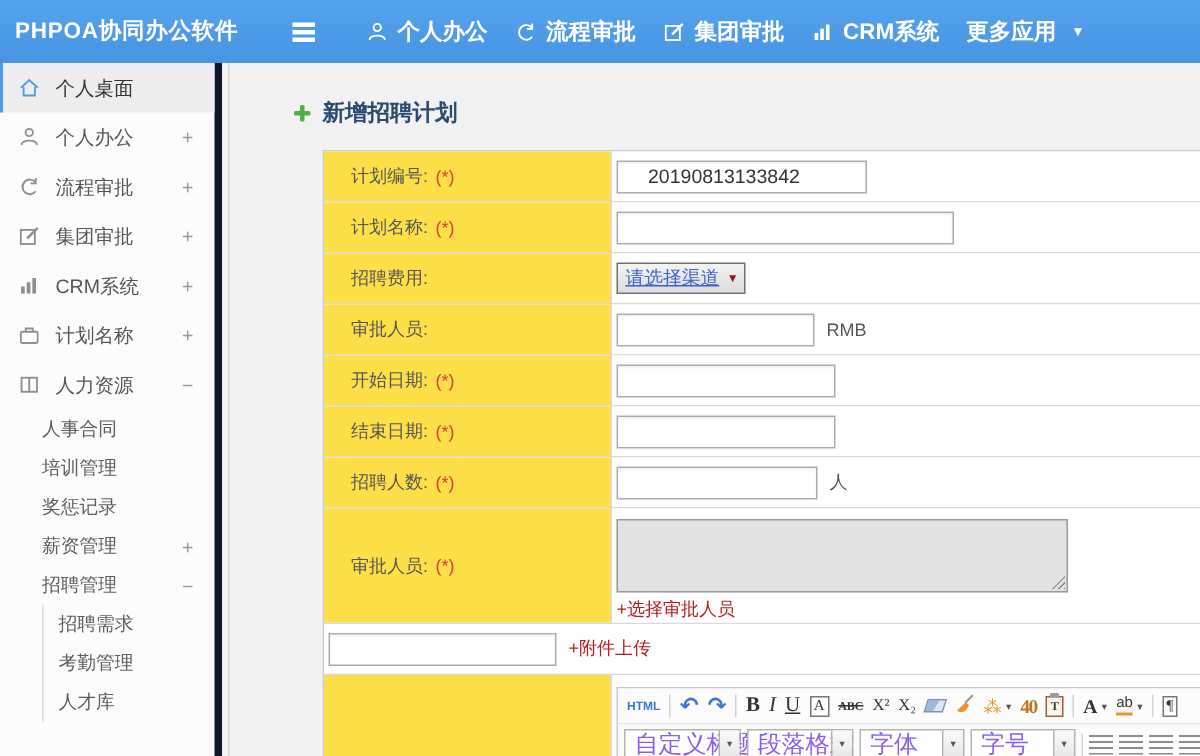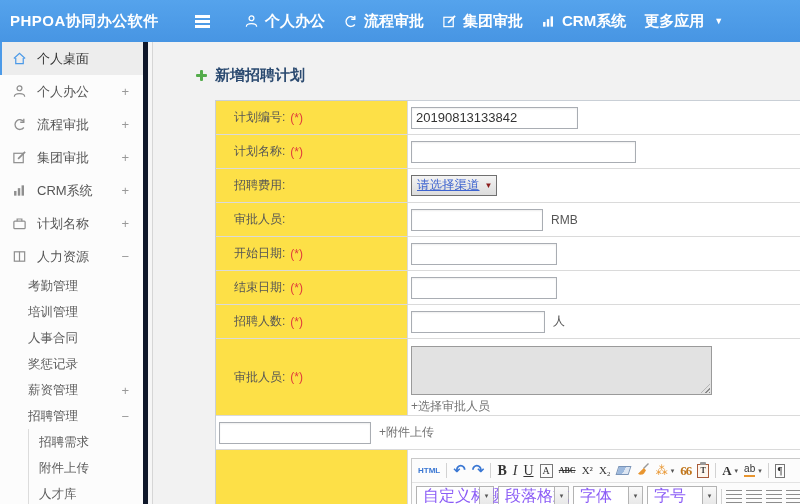--- a/index.html
+++ b/index.html
@@ -58,7 +58,7 @@
   .fvalue { flex:1; background:#fff; display:flex; align-items:center; padding-left:3px;
             gap:8px; font-size:12px; color:#555; }
   .txt { height:22px; border:1px solid #a9adb3; box-shadow:inset 0 1px 2px rgba(0,0,0,.07);
-         padding:0 4px; font-size:13px; color:#333; font-family:inherit; background:#fff; }
+         padding:0 20px; font-size:13px; color:#333; font-family:inherit; background:#fff; }
   .w-planno { width:167px; } .w-planname { width:225px; } .w-fee { width:132px; }
   .w-date { width:146px; }  .w-count { width:134px; }    .w-attach { width:152px; }
   .suffix { color:#555; font-size:12px; }

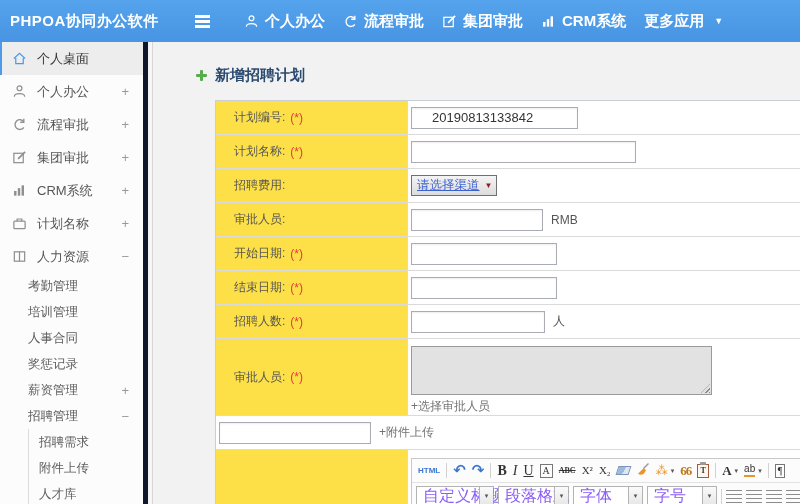--- a/index.html
+++ b/index.html
@@ -260,9 +260,6 @@
   </div>
 
   <div class="sub-item">
-    <span>考勤管理</span>
-  </div>
-  <div class="sub-item">
     <span>培训管理</span>
   </div>
   <div class="sub-item">

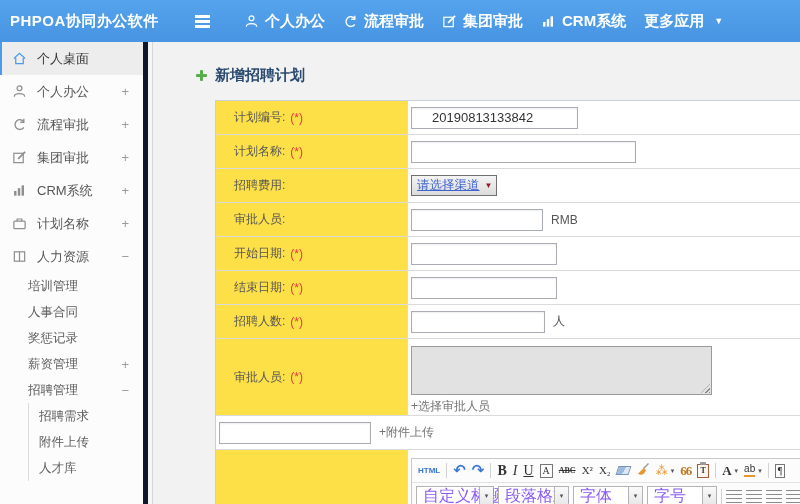--- a/index.html
+++ b/index.html
@@ -260,10 +260,10 @@
   </div>
 
   <div class="sub-item">
+    <span>人事合同</span>
+  </div>
+  <div class="sub-item">
     <span>培训管理</span>
-  </div>
-  <div class="sub-item">
-    <span>人事合同</span>
   </div>
   <div class="sub-item">
     <span>奖惩记录</span>

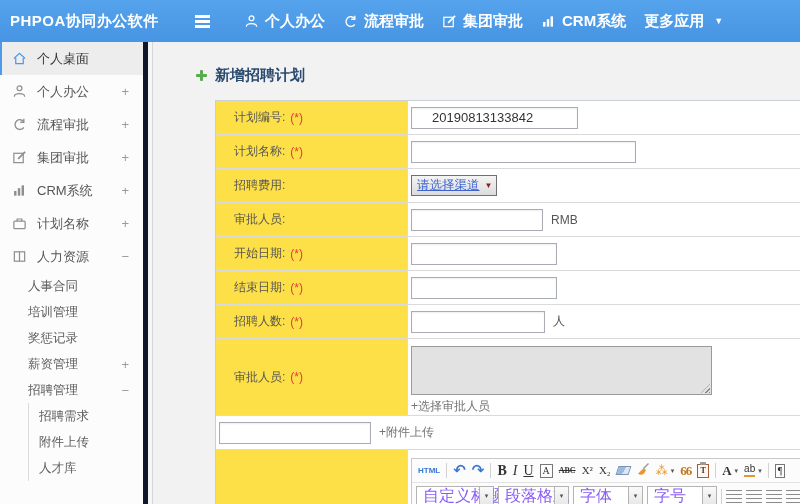--- a/index.html
+++ b/index.html
@@ -66,7 +66,7 @@
          background:linear-gradient(#f4f4f4,#dcdcdc); border:1px solid #707070; cursor:pointer; }
   .sel .sel-text { color:#3d63cf; font-size:12.5px; text-decoration:underline; }
   .sel .sel-caret { color:#8b1d1d; font-size:8px; }
-  .link { color:#737373; font-size:12px; text-decoration:none; cursor:pointer; }
+  .link { color:#b91c1c; font-size:12px; text-decoration:none; cursor:pointer; }
 
   .frow-approver { height:77px; }
   .fvalue.col { flex-direction:column; align-items:flex-start; justify-content:flex-start;

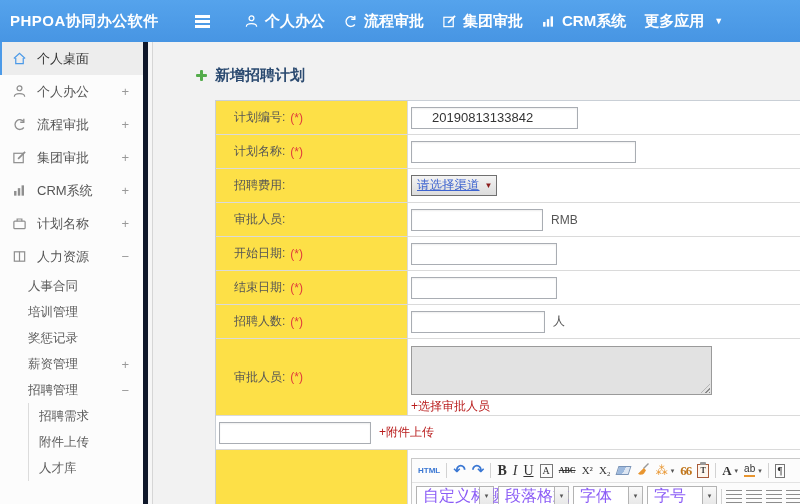--- a/index.html
+++ b/index.html
@@ -282,7 +282,7 @@
       <span>招聘需求</span>
     </div>
     <div class="sub-item">
-      <span>附件上传</span>
+      <span>考勤管理</span>
     </div>
     <div class="sub-item">
       <span>人才库</span>

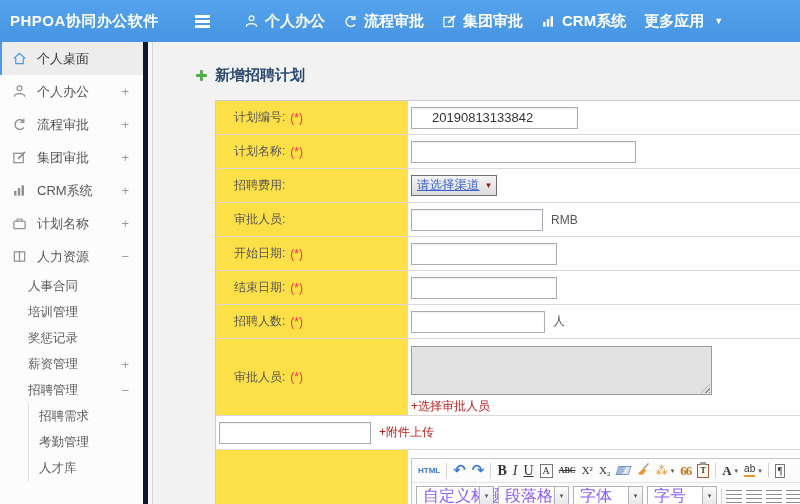--- a/index.html
+++ b/index.html
@@ -419,7 +419,7 @@
                 </svg></span>
             <span class="sparkle">⁂</span>
             <span class="mini-caret">▾</span>
-            <span class="tl tl-quote">66</span>
+            <span class="tl tl-quote">40</span>
             <span class="clip-t">T</span>
             <span class="tsep"></span>
             <span class="tl tl-A">A</span>

